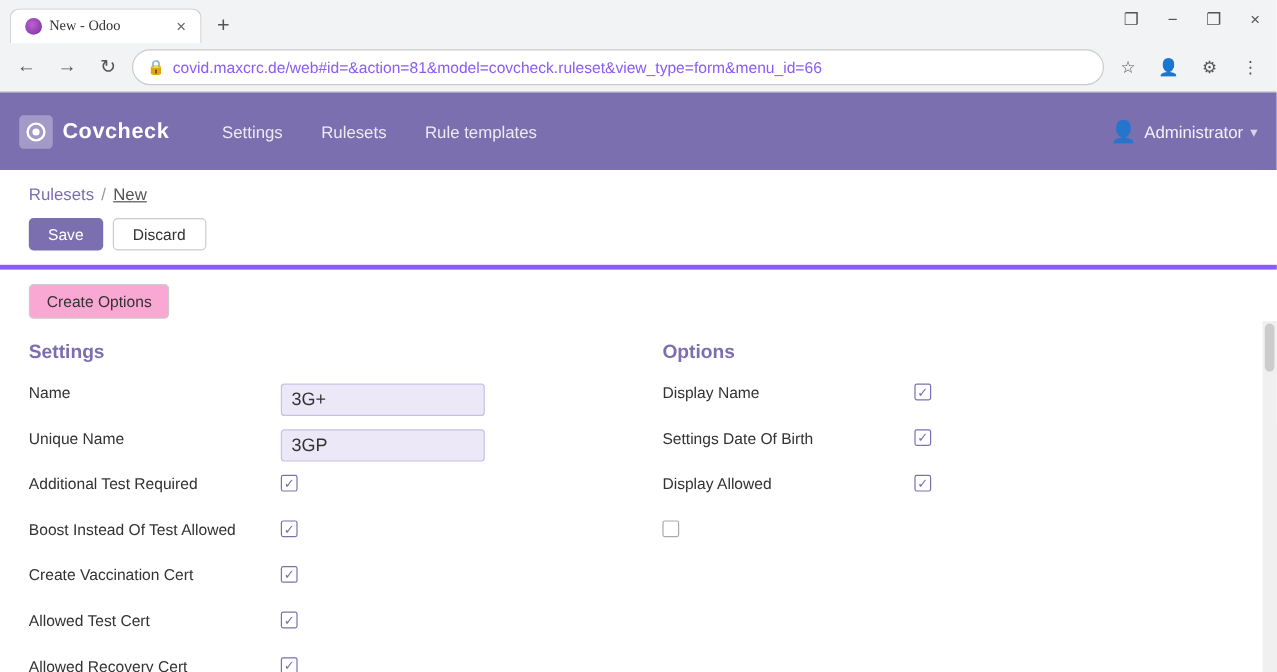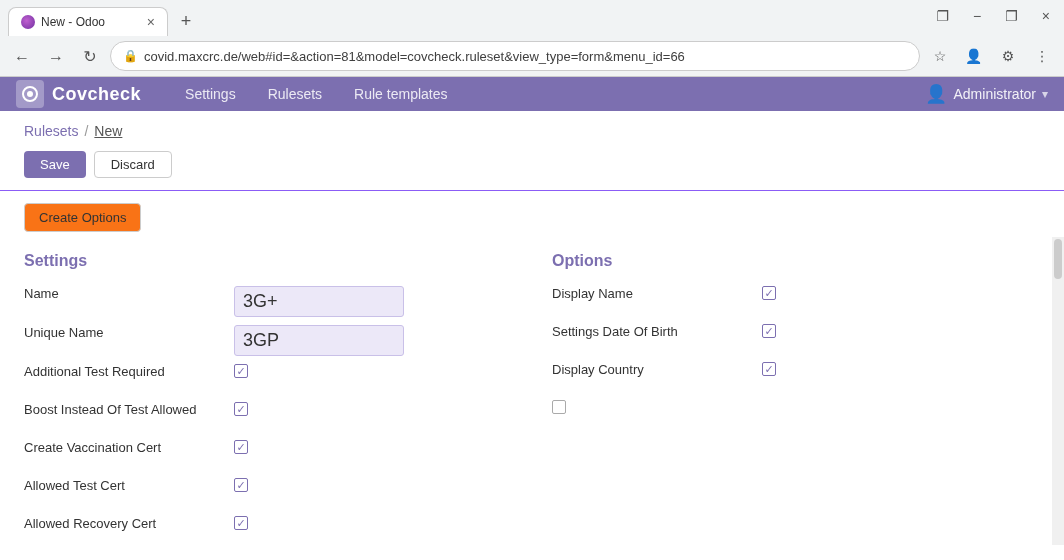--- a/index.html
+++ b/index.html
@@ -10,7 +10,7 @@
     .tab-bar { display: flex; align-items: center; padding: 6px 8px 0; height: 36px; }
     .tab { display: flex; align-items: center; background: #fff; border-radius: 8px 8px 0 0; padding: 6px 12px; font-size: 12px; color: #333; min-width: 160px; border: 1px solid #ccc; border-bottom: none; }
     .tab .favicon { width: 14px; height: 14px; background: #b44fc2; border-radius: 50%; margin-right: 6px; flex-shrink: 0; }
-    .tab .tab-title { flex: 1; }
+    .tab .tab-title { flex: 1; font-family: Liberation Serif, serif; }
     .tab .close-tab { color: #666; font-size: 14px; margin-left: 8px; cursor: pointer; }
     .new-tab-btn { margin-left: 4px; width: 28px; height: 28px; display: flex; align-items: center; justify-content: center; border-radius: 50%; cursor: pointer; font-size: 18px; color: #555; }
     .window-controls { margin-left: auto; display: flex; gap: 8px; align-items: center; }

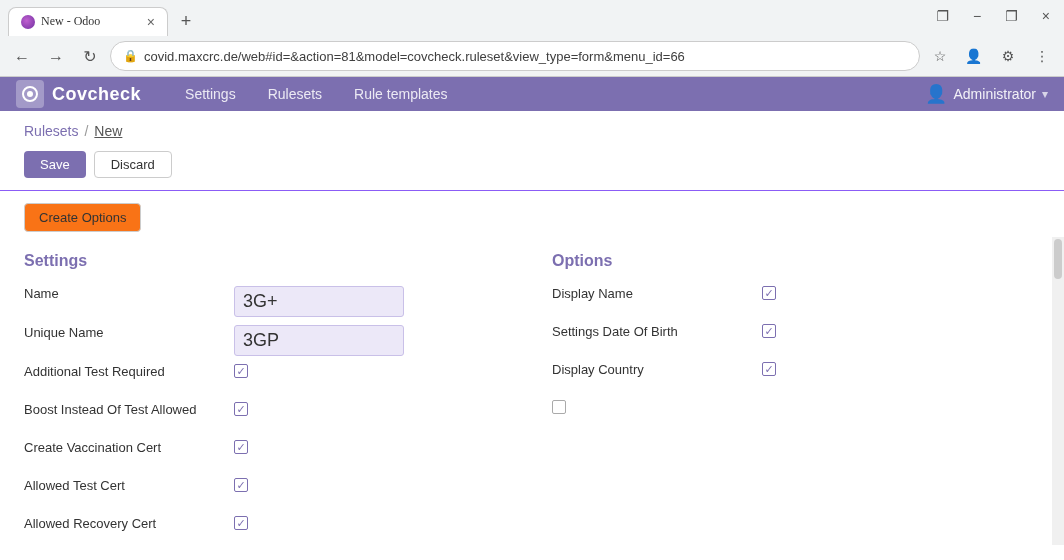--- a/index.html
+++ b/index.html
@@ -20,7 +20,7 @@
     .nav-btn { width: 28px; height: 28px; display: flex; align-items: center; justify-content: center; border-radius: 50%; cursor: pointer; color: #555; font-size: 16px; }
     .address-bar { flex: 1; display: flex; align-items: center; background: #fff; border: 1px solid #ccc; border-radius: 20px; padding: 4px 12px; height: 30px; }
     .lock-icon { color: #555; margin-right: 6px; font-size: 12px; }
-    .address-text { font-size: 13px; color: #404040; flex: 1; }
+    .address-text { font-size: 13px; color: #8b5cf6; flex: 1; }
     .addr-btn { width: 28px; height: 28px; display: flex; align-items: center; justify-content: center; border-radius: 50%; cursor: pointer; color: #555; font-size: 14px; }
 
     

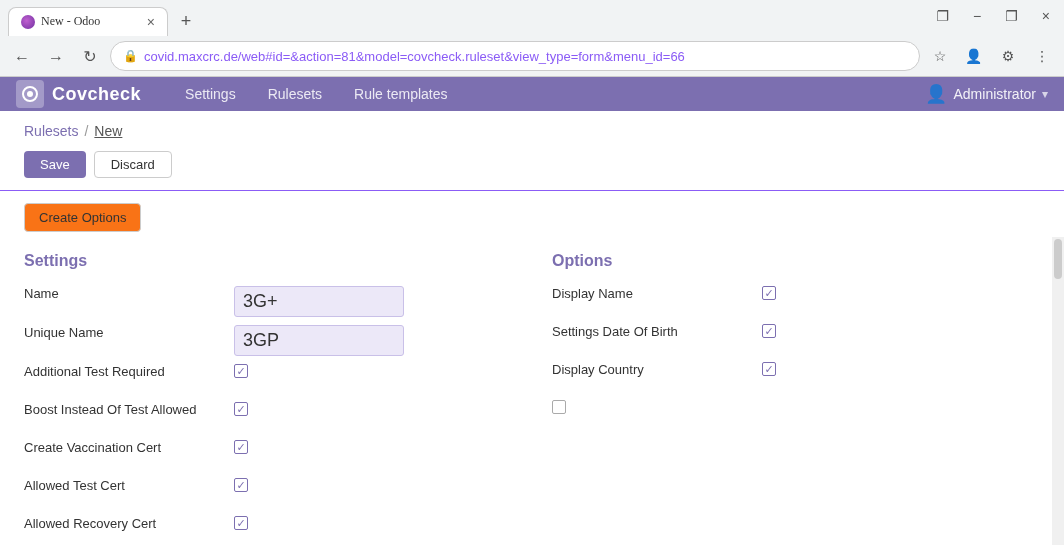--- a/index.html
+++ b/index.html
@@ -24,7 +24,7 @@
     .addr-btn { width: 28px; height: 28px; display: flex; align-items: center; justify-content: center; border-radius: 50%; cursor: pointer; color: #555; font-size: 14px; }
 
     
-    .app-header { background: #7c6fb0; display: flex; align-items: center; padding: 0 16px; height: 34px; color: white; }
+    .app-header { background: #7c6fb0; display: flex; align-items: center; padding: 0 16px; height: 65px; color: white; }
     .app-logo { display: flex; align-items: center; gap: 8px; margin-right: 30px; }
     .app-logo-icon { width: 28px; height: 28px; background: rgba(255,255,255,0.3); border-radius: 4px; display: flex; align-items: center; justify-content: center; font-size: 12px; }
     .app-logo-name { font-size: 18px; font-weight: bold; letter-spacing: 0.5px; }

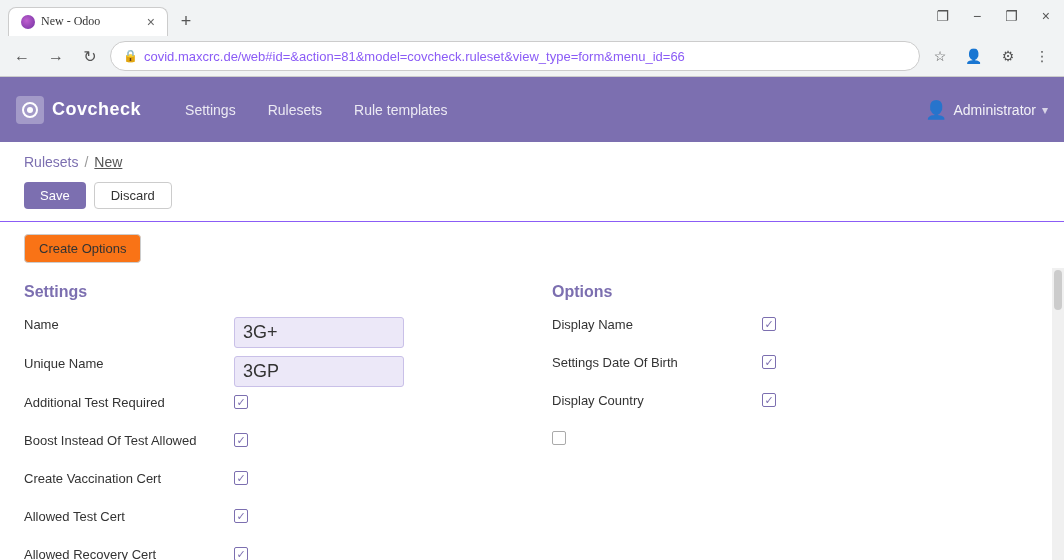--- a/index.html
+++ b/index.html
@@ -40,7 +40,7 @@
 
     
     .breadcrumb-bar { padding: 12px 24px 8px; display: flex; align-items: center; gap: 6px; font-size: 14px; color: #7c6fb0; }
-    .action-bar { padding: 4px 24px 12px; display: flex; gap: 8px; border-bottom: 1px solid #8b5cf6; }
+    .action-bar { padding: 4px 24px 12px; display: flex; gap: 8px; border-bottom: 4px solid #8b5cf6; }
     .btn-save { background: #7c6fb0; color: white; border: none; padding: 6px 16px; border-radius: 4px; cursor: pointer; font-size: 13px; }
     .btn-discard { background: white; color: #333; border: 1px solid #ccc; padding: 1px 16px; border-radius: 4px; cursor: pointer; font-size: 13px; }
 

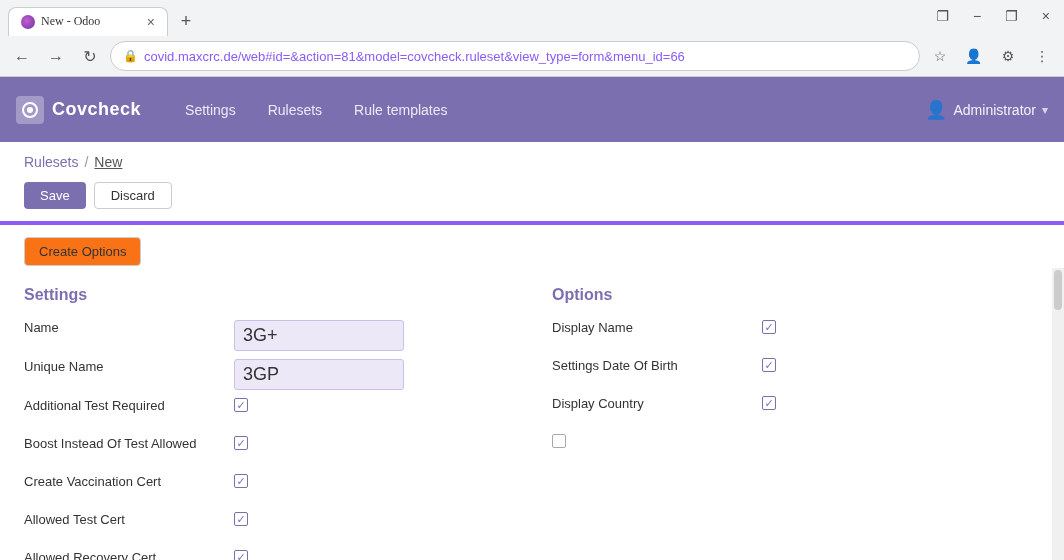--- a/index.html
+++ b/index.html
@@ -46,7 +46,7 @@
 
     
     .form-tabs { padding: 12px 24px 0; }
-    .tab-btn { padding: 6px 14px; font-size: 13px; border: 1px solid #ccc; background: #f97316; cursor: pointer; border-radius: 4px; color: #333; }
+    .tab-btn { padding: 6px 14px; font-size: 13px; border: 1px solid #ccc; background: #f9a8d4; cursor: pointer; border-radius: 4px; color: #333; }
 
     
     .form-body { display: flex; padding: 20px 24px; gap: 40px; }

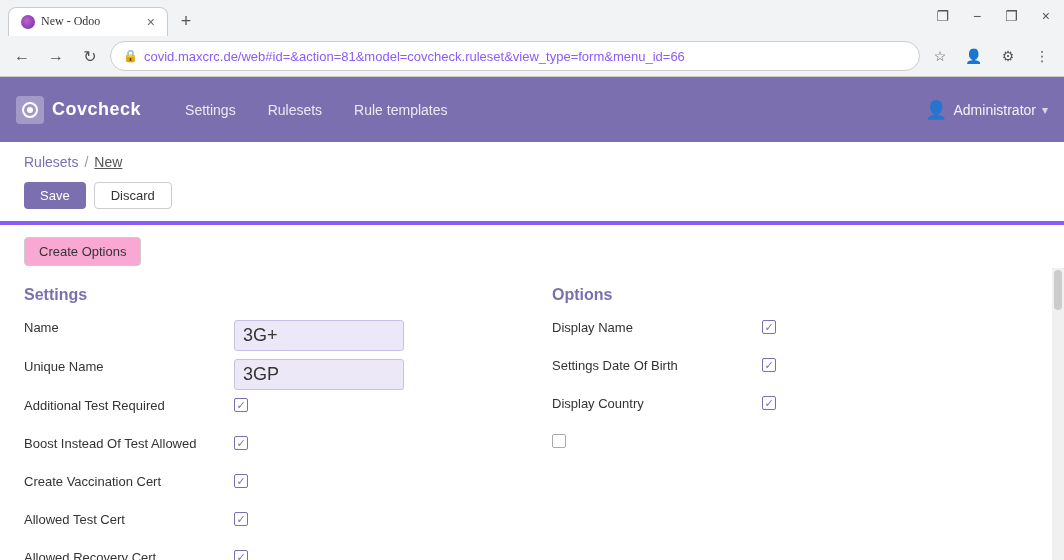--- a/index.html
+++ b/index.html
@@ -56,7 +56,7 @@
     .field-row { display: flex; align-items: flex-start; margin-bottom: 8px; min-height: 30px; }
     .field-label { width: 210px; font-size: 13px; color: #333; flex-shrink: 0; }
     .field-value { flex: 1; }
-    .text-input { width: 170px; border: 1px solid #c9c0e8; background: #ece8f8; padding: 4px 8px; font-size: 18px; border-radius: 3px; color: #333; outline: none; }
+    .text-input { width: 170px; border: 1px solid #c9c0e8; background: #ece8f8; padding: 4px 8px; font-size: 15px; border-radius: 3px; color: #333; outline: none; }
 
     .checkbox-checked { width: 14px; height: 14px; border: 1px solid #7c6fb0; background: #fff; display: flex; align-items: center; justify-content: center; border-radius: 2px; }
     .checkbox-checked::after { content: '✓'; font-size: 11px; color: #7c6fb0; }

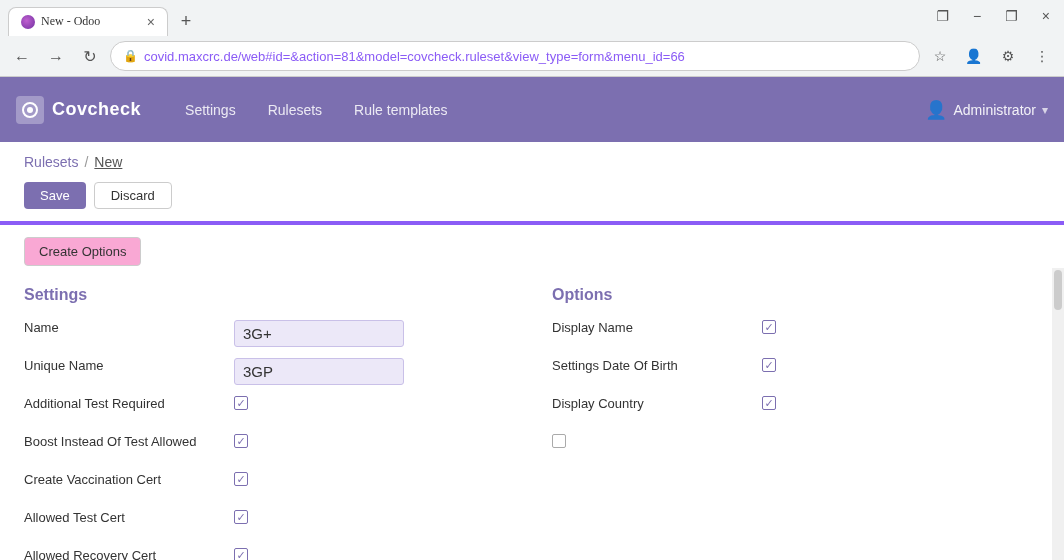--- a/index.html
+++ b/index.html
@@ -211,7 +211,7 @@
       </div>
 
       <div class="field-row">
-        <span class="field-label">Display Country</span>
+        <span class="field-label">Display Allowed</span>
         <div class="field-value">
           <div class="checkbox-checked"></div>
         </div>

